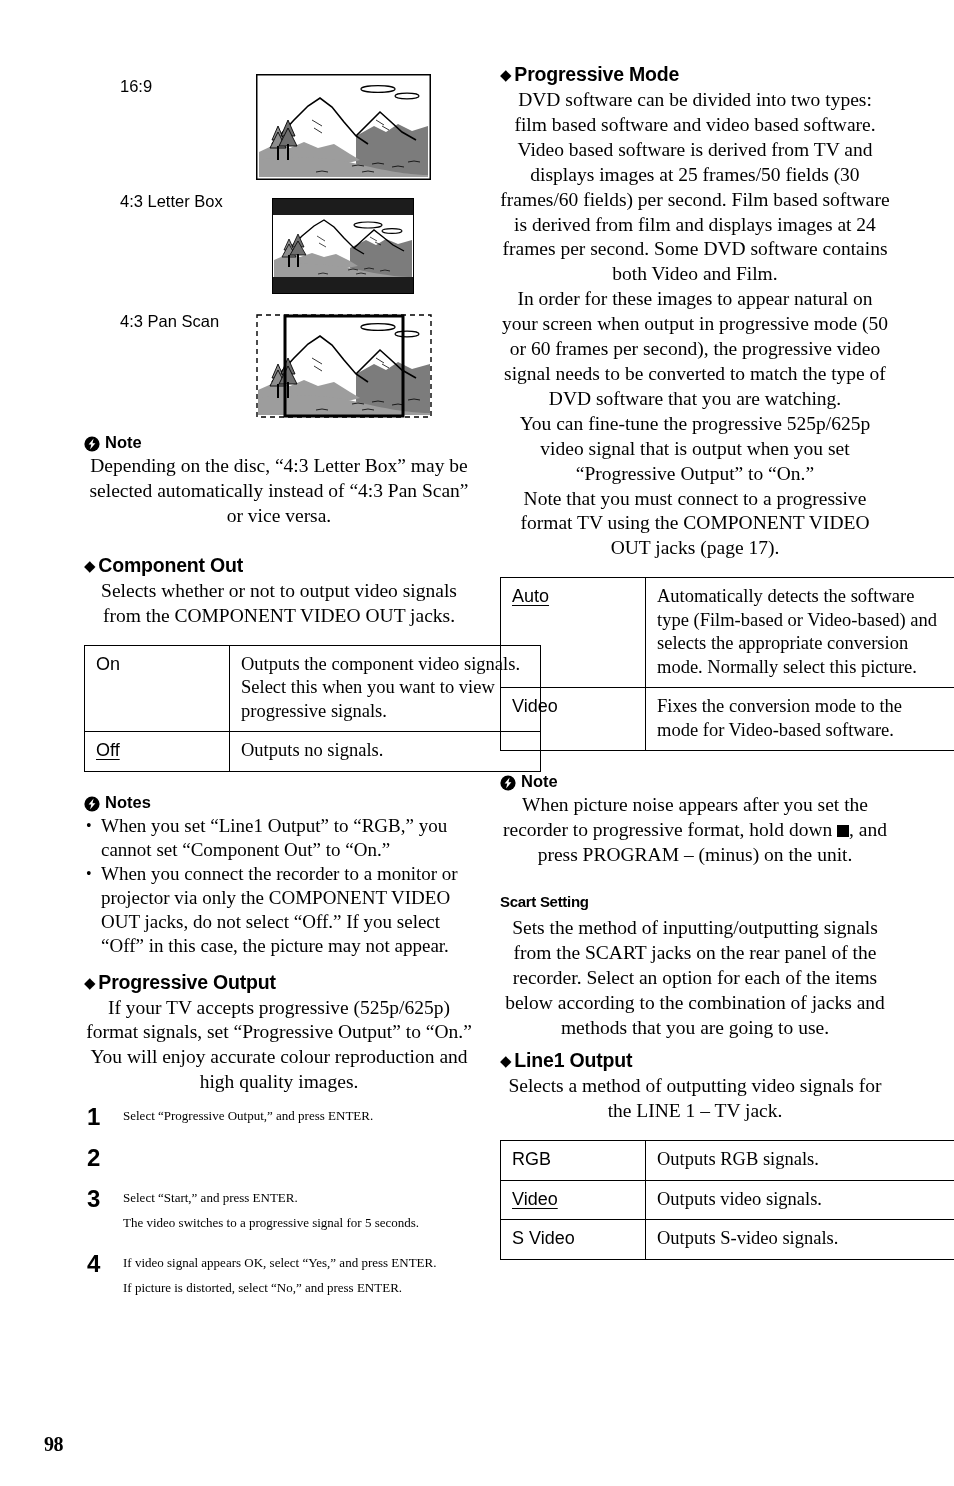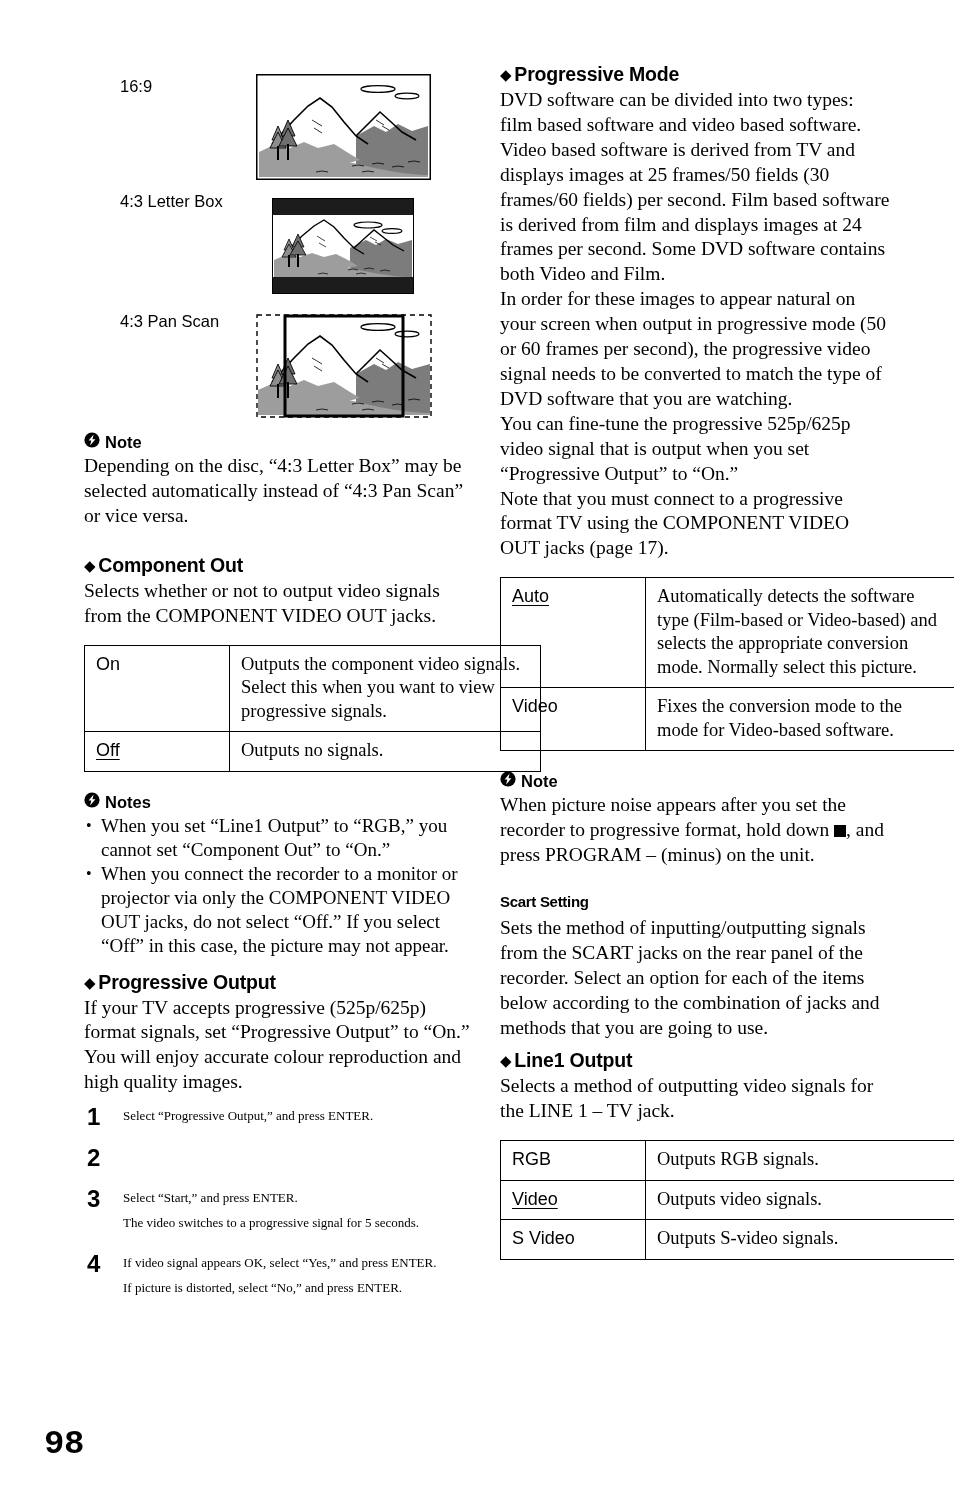--- a/index.html
+++ b/index.html
@@ -32,7 +32,7 @@
     font-family: "Liberation Serif", "DejaVu Serif", serif;
     font-size: 19.5px;
     line-height: 24.9px;
-    text-align: left;
+    text-align: center;
     margin: 0;
   }
   .head-diamond {

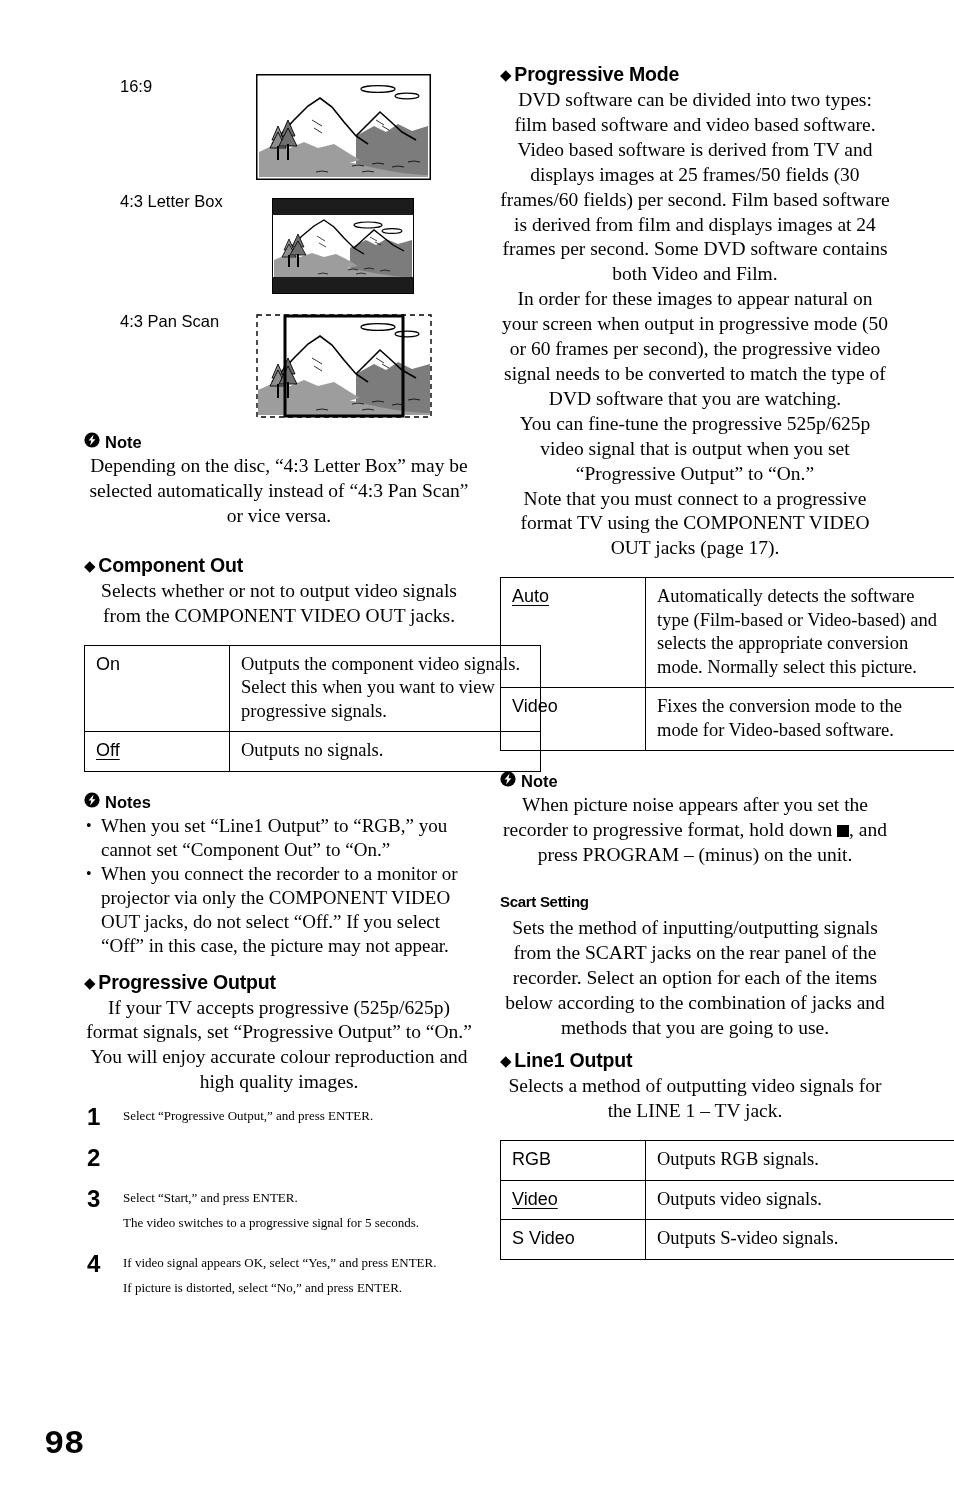--- a/index.html
+++ b/index.html
@@ -67,7 +67,7 @@
     line-height: 20px;
     margin: 0 0 2px 0;
     display: flex;
-    align-items: flex-start;
+    align-items: flex-end;
     gap: 5px;
   }
   .note-icon {

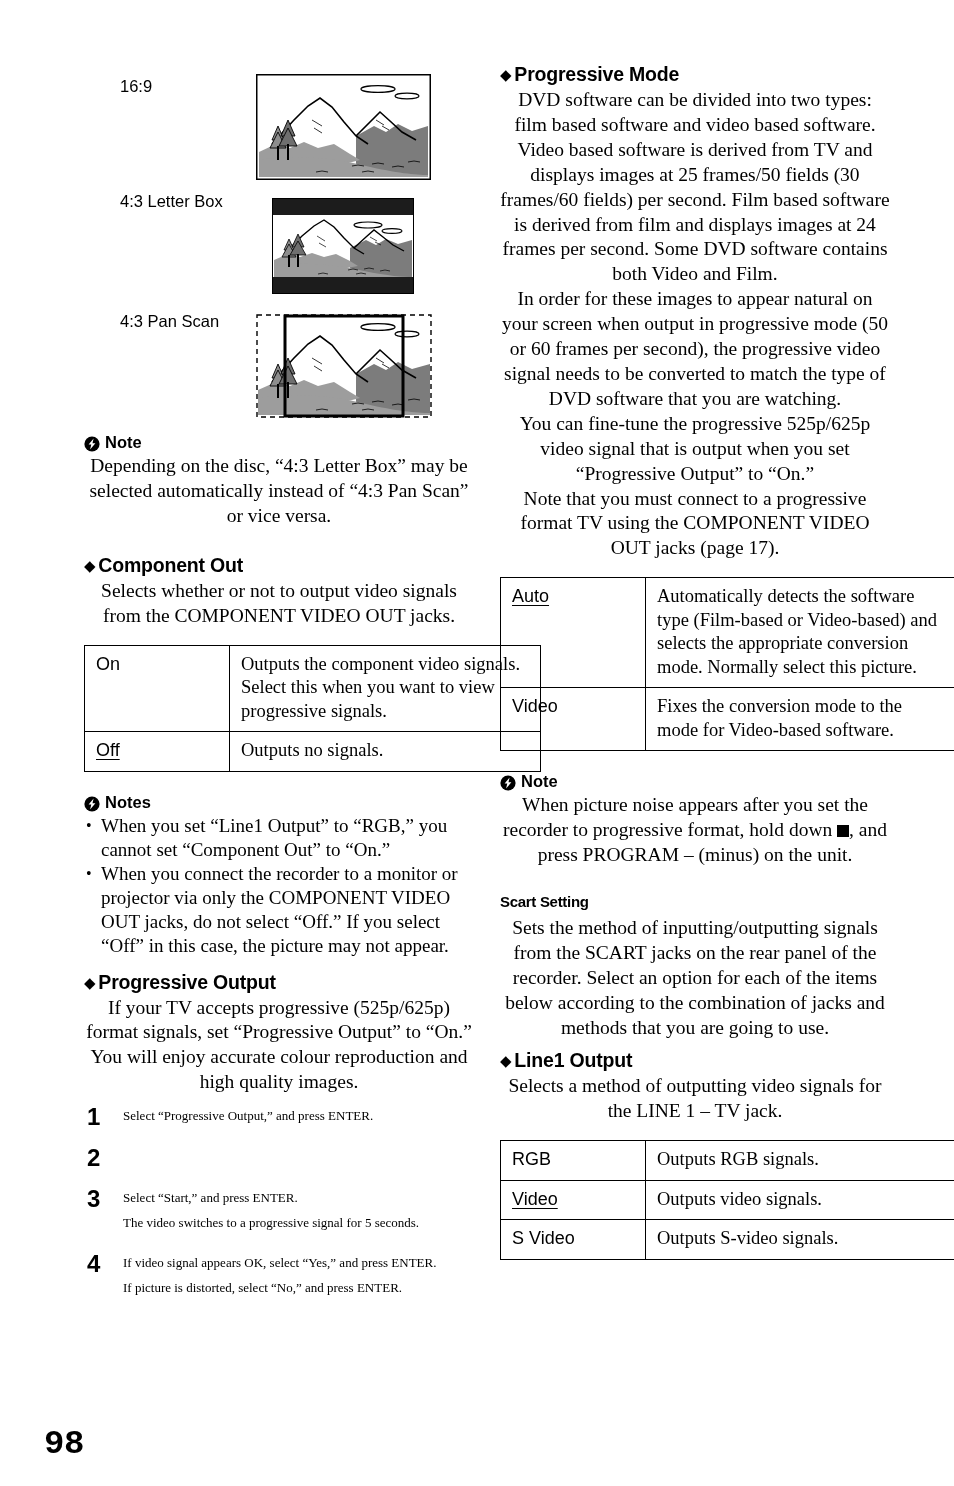--- a/index.html
+++ b/index.html
@@ -168,9 +168,9 @@
     position: absolute;
     left: 44px;
     top: 1428px;
-    font-family: Liberation Mono, monospace;
+    font-family: Liberation Serif, serif;
     font-weight: bold;
-    font-size: 34px;
+    font-size: 20px;
     line-height: 32px;
     letter-spacing: -0.5px;
   }

